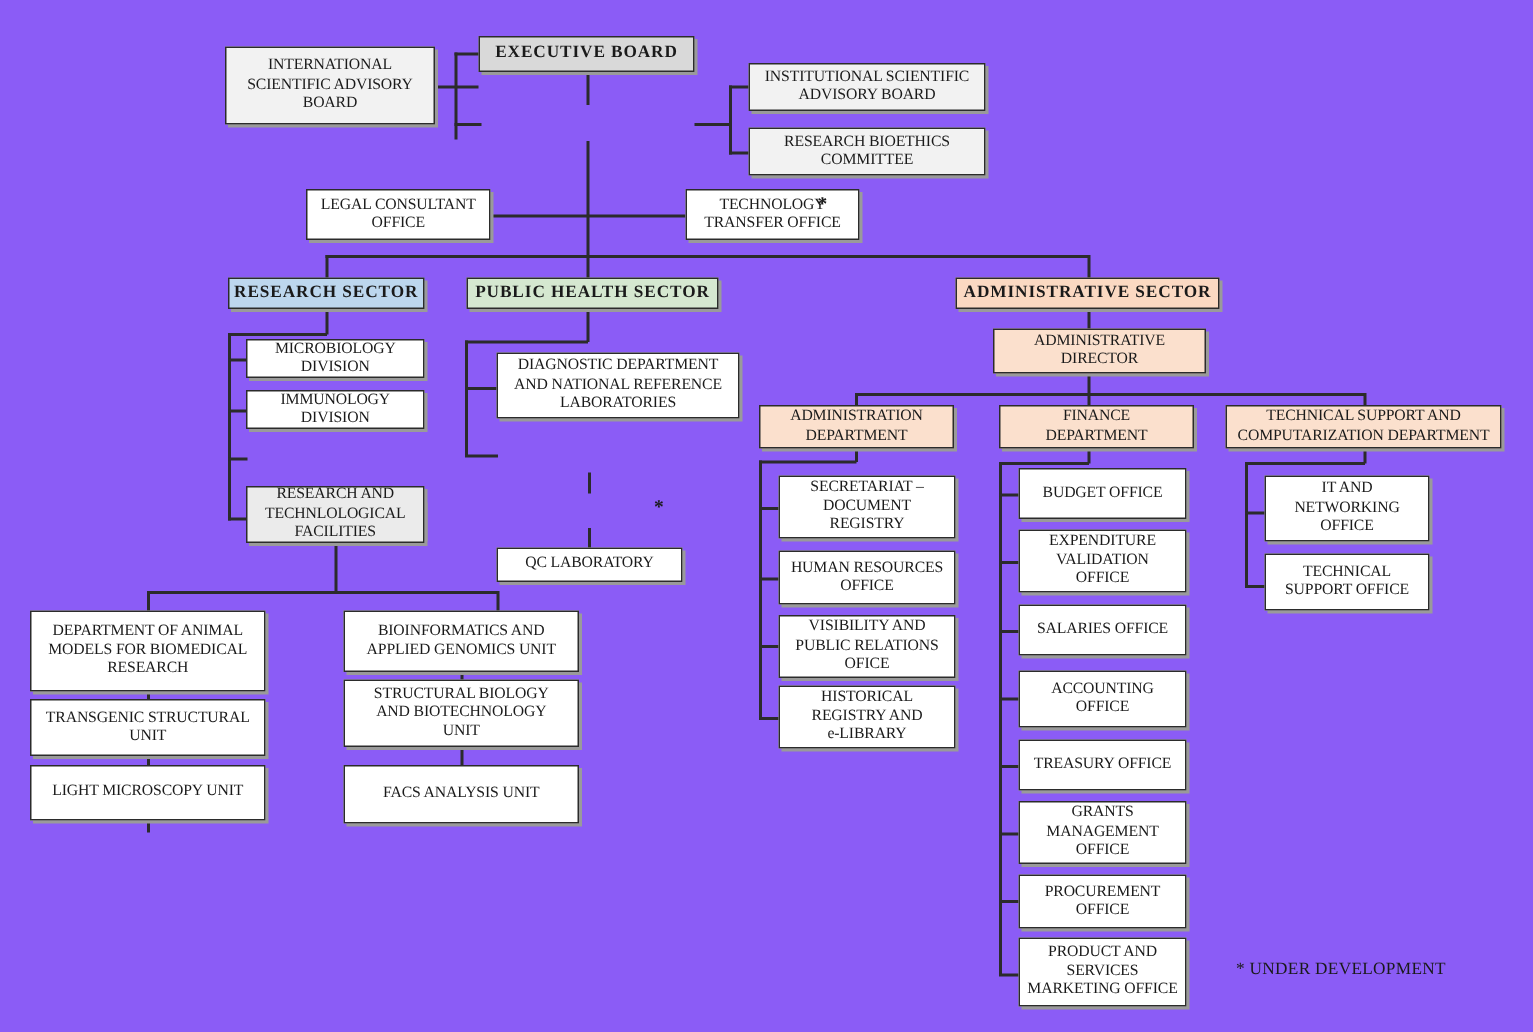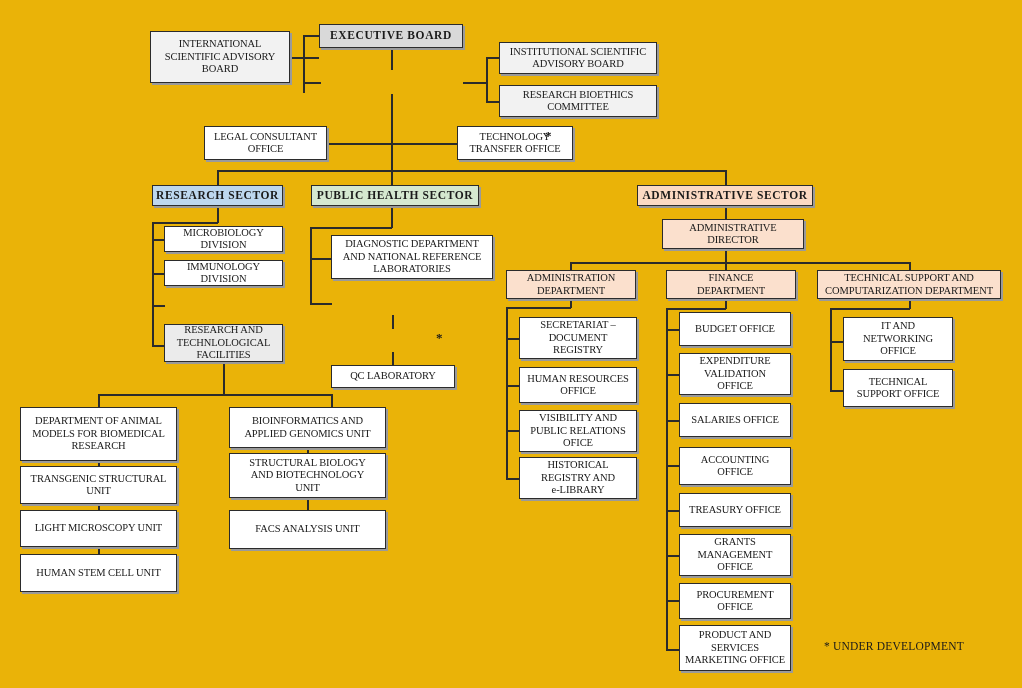--- a/index.html
+++ b/index.html
@@ -4,7 +4,7 @@
 <style>
   html,body{margin:0;padding:0;background:#ffffff;}
   body{font-family:"Liberation Serif",serif;}
-  #chart{position:relative;width:1022px;height:688px;background:#eab308;overflow:hidden;}
+  #chart{position:relative;width:1022px;height:688px;background:#8b5cf6;overflow:hidden;}
 
   .box{
     position:absolute;

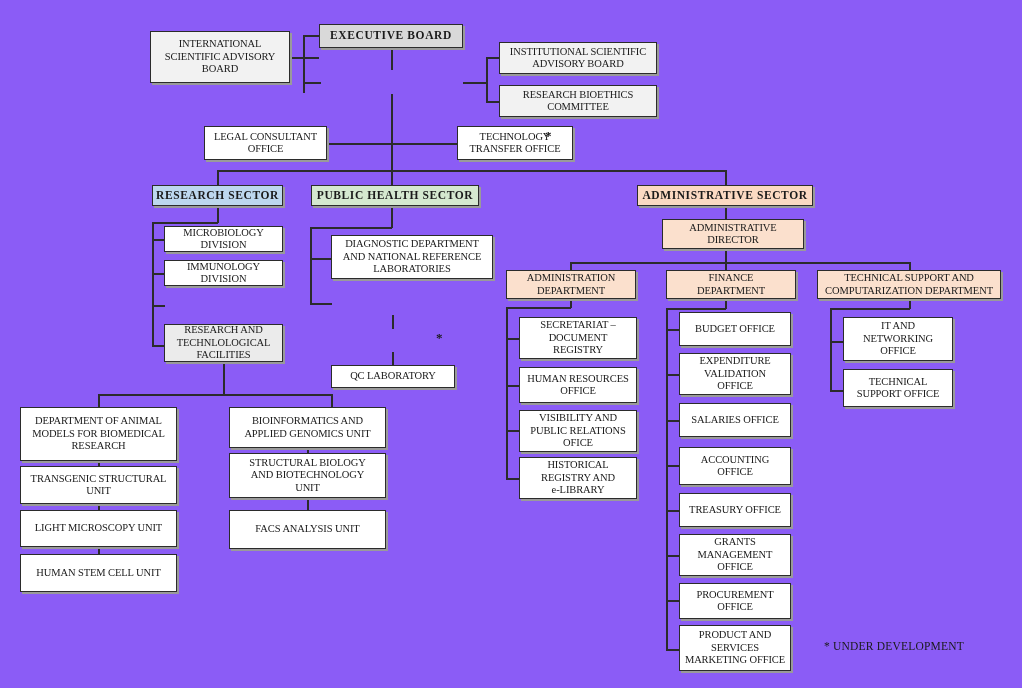--- a/index.html
+++ b/index.html
@@ -138,7 +138,6 @@
   <div class="ln lnv" style="left:98px;top:504px;height:7px;"></div>
   <div class="box shadow" style="left:20px;top:510px;width:157px;height:37px;">LIGHT MICROSCOPY UNIT</div>
   <div class="ln lnv" style="left:98px;top:547px;height:8px;"></div>
-  <div class="box shadow" style="left:20px;top:554px;width:157px;height:38px;">HUMAN STEM CELL UNIT</div>
 
   <div class="box shadow" style="left:229px;top:407px;width:157px;height:41px;">BIOINFORMATICS AND
 APPLIED GENOMICS UNIT</div>

